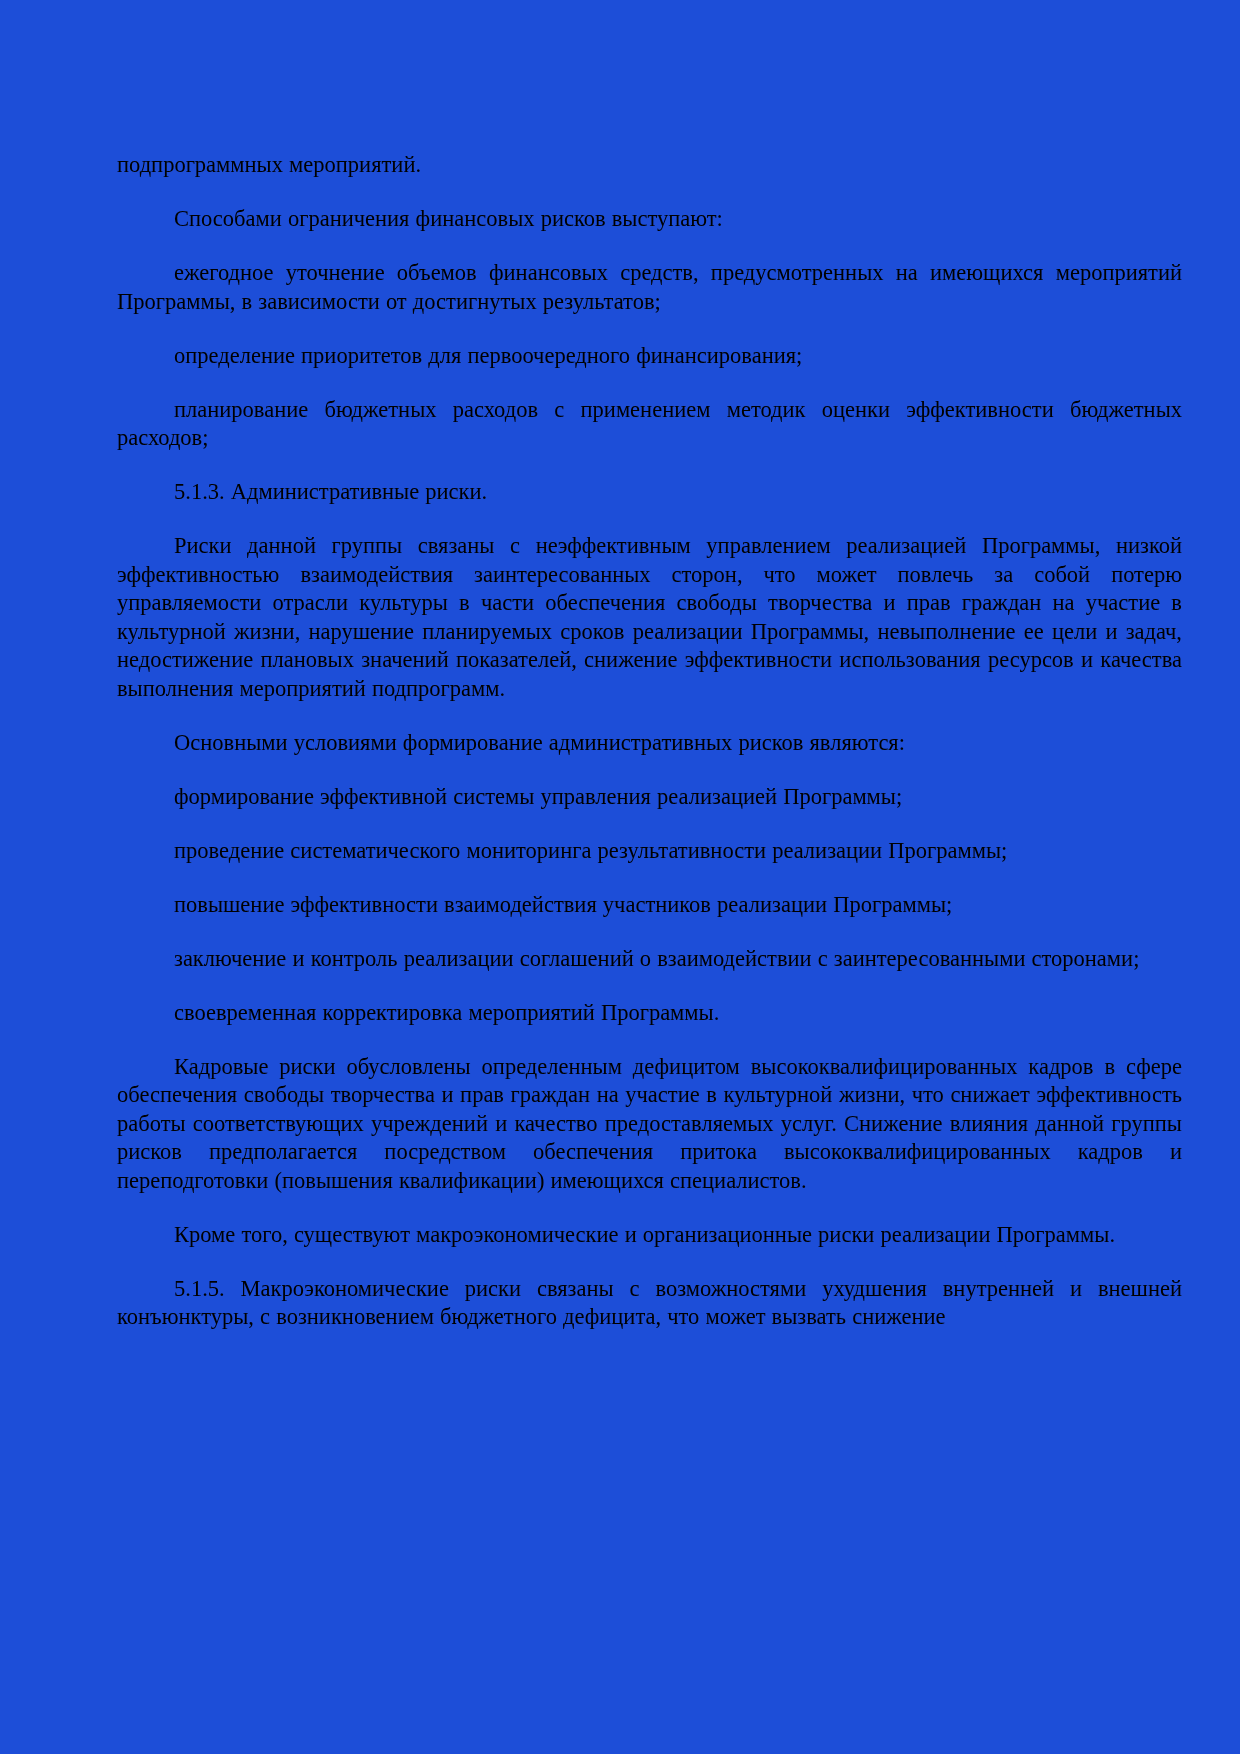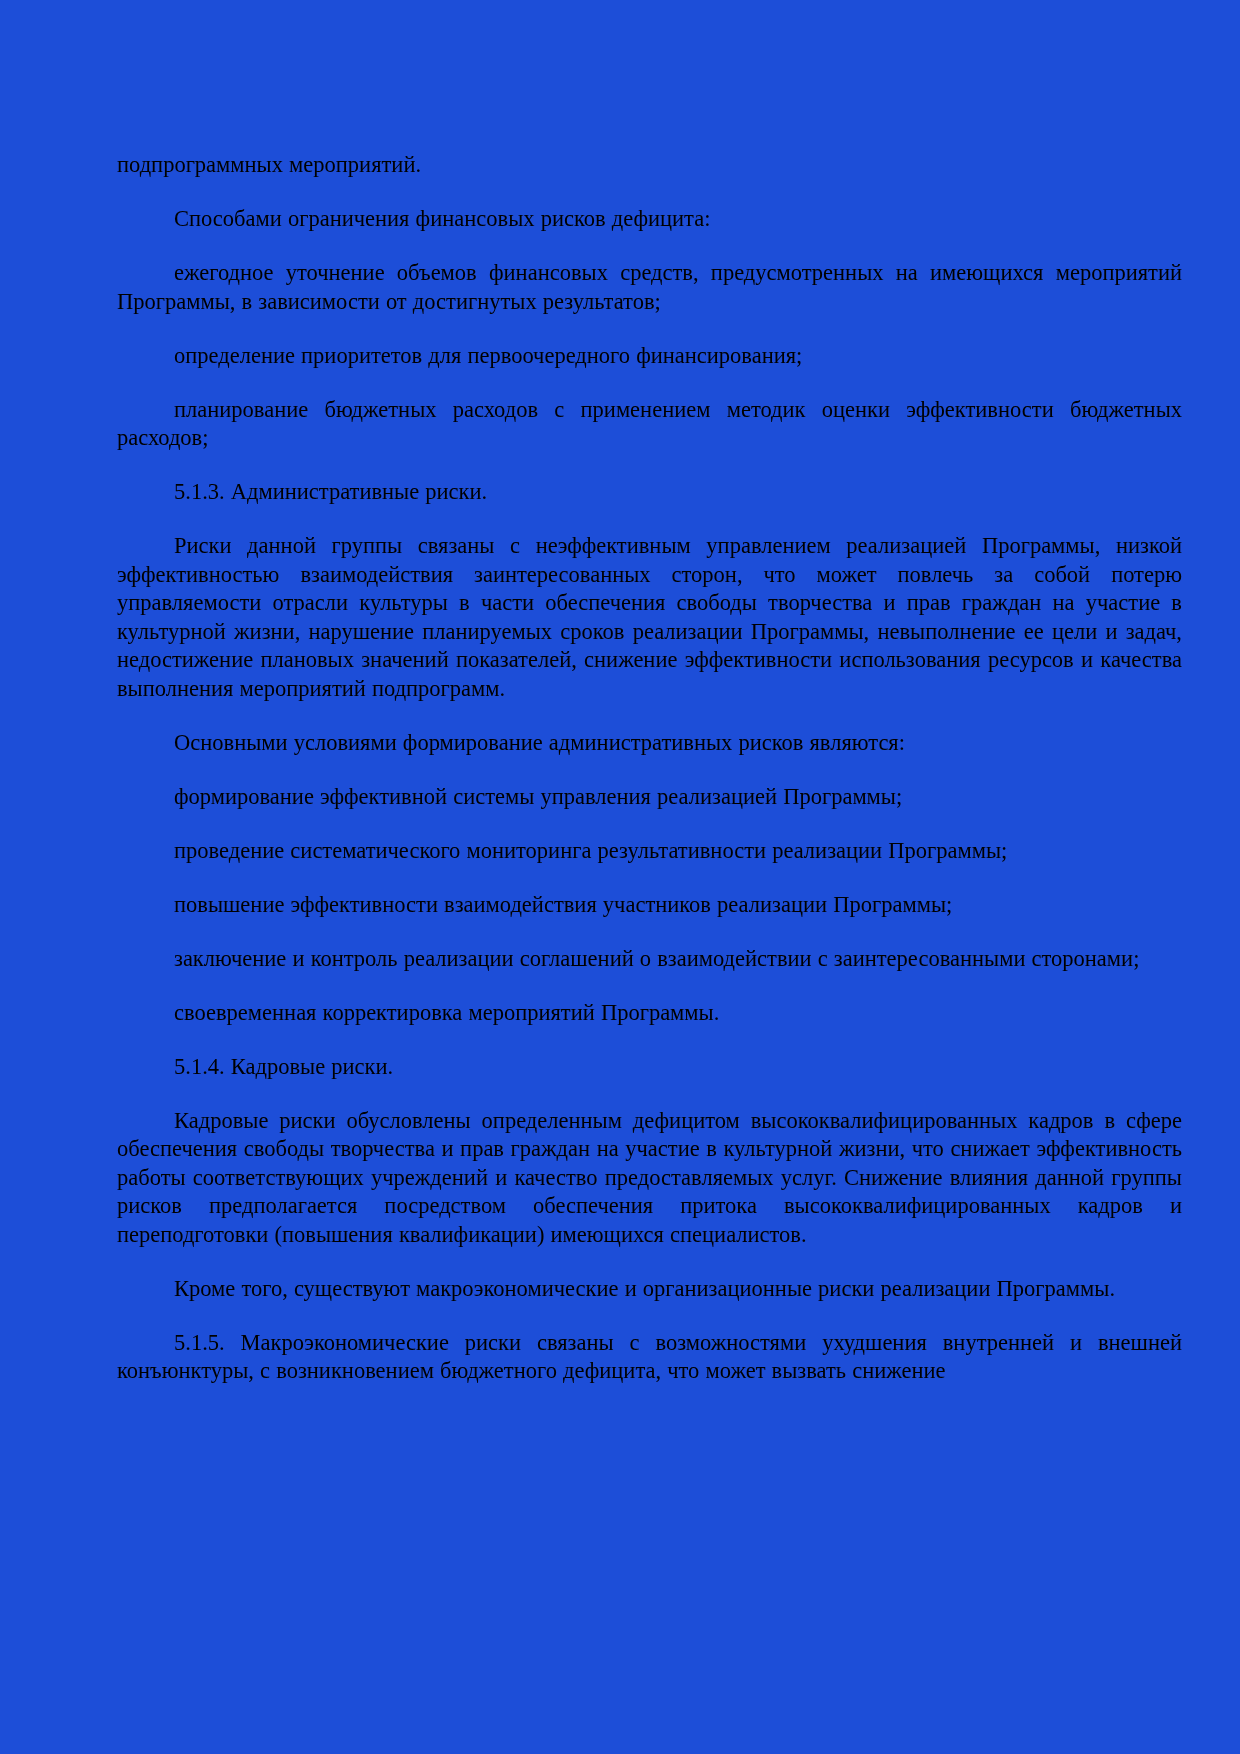--- a/index.html
+++ b/index.html
@@ -40,7 +40,7 @@
 
 <main class="page">
   <p>подпрограммных мероприятий.</p>
-  <p class="indent">Способами ограничения финансовых рисков дефицита:</p>
+  <p class="indent">Способами ограничения финансовых рисков выступают:</p>
   <p class="indent">ежегодное уточнение объемов финансовых средств, предусмотренных на имеющихся мероприятий Программы, в зависимости от достигнутых результатов;</p>
   <p class="indent">определение приоритетов для первоочередного финансирования;</p>
   <p class="indent">планирование бюджетных расходов с применением методик оценки эффективности бюджетных расходов;</p>

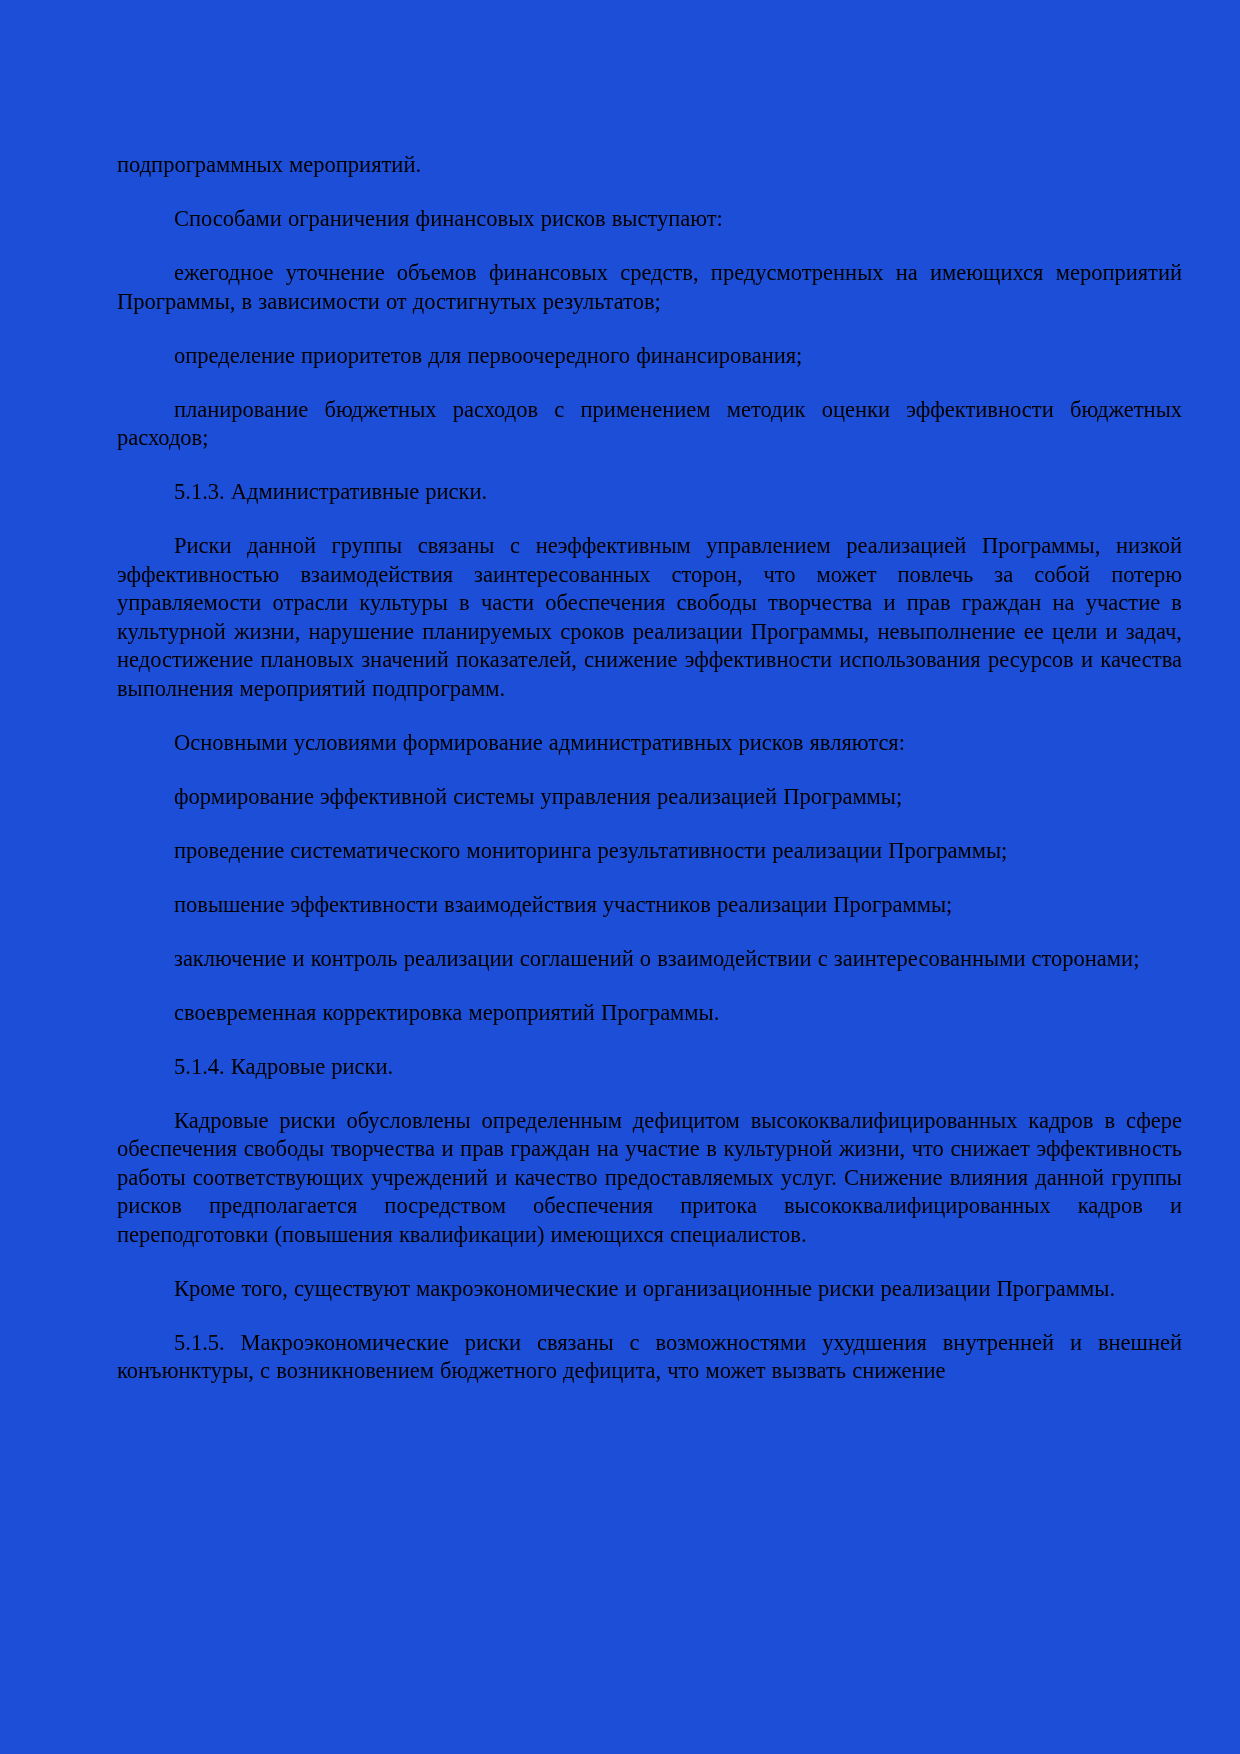--- a/index.html
+++ b/index.html
@@ -52,7 +52,6 @@
   <p class="indent">повышение эффективности взаимодействия участников реализации Программы;</p>
   <p class="indent">заключение и контроль реализации соглашений о взаимодействии с заинтересованными сторонами;</p>
   <p class="indent">своевременная корректировка мероприятий Программы.</p>
-  <p class="indent">5.1.4. Кадровые риски.</p>
   <p class="indent">Кадровые риски обусловлены определенным дефицитом высококвалифицированных кадров в сфере обеспечения свободы творчества и прав граждан на участие в культурной жизни, что снижает эффективность работы соответствующих учреждений и качество предоставляемых услуг. Снижение влияния данной группы рисков предполагается посредством обеспечения притока высококвалифицированных кадров и переподготовки (повышения квалификации) имеющихся специалистов.</p>
   <p class="indent">Кроме того, существуют макроэкономические и организационные риски реализации Программы.</p>
   <p class="indent">5.1.5. Макроэкономические риски связаны с возможностями ухудшения внутренней и внешней конъюнктуры, с возникновением бюджетного дефицита, что может вызвать снижение</p>

